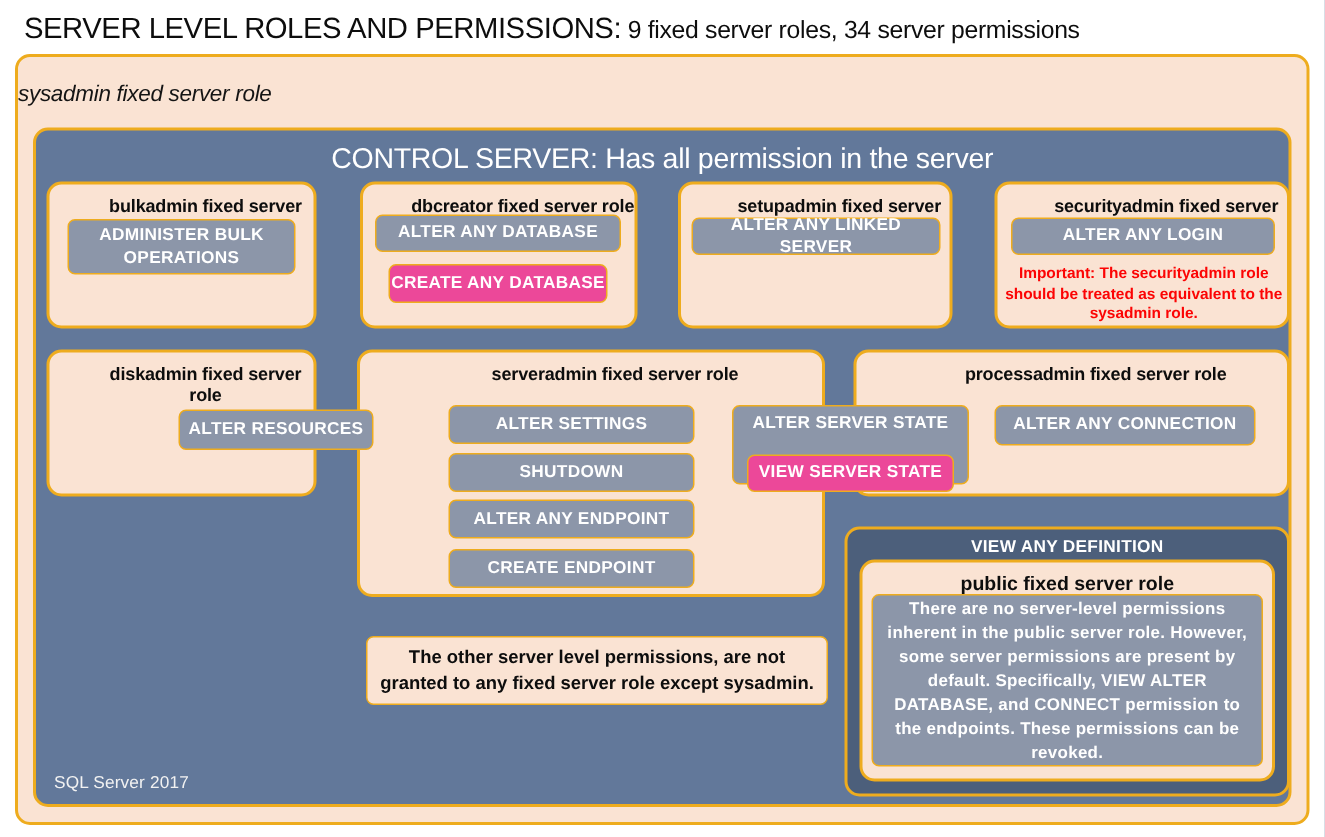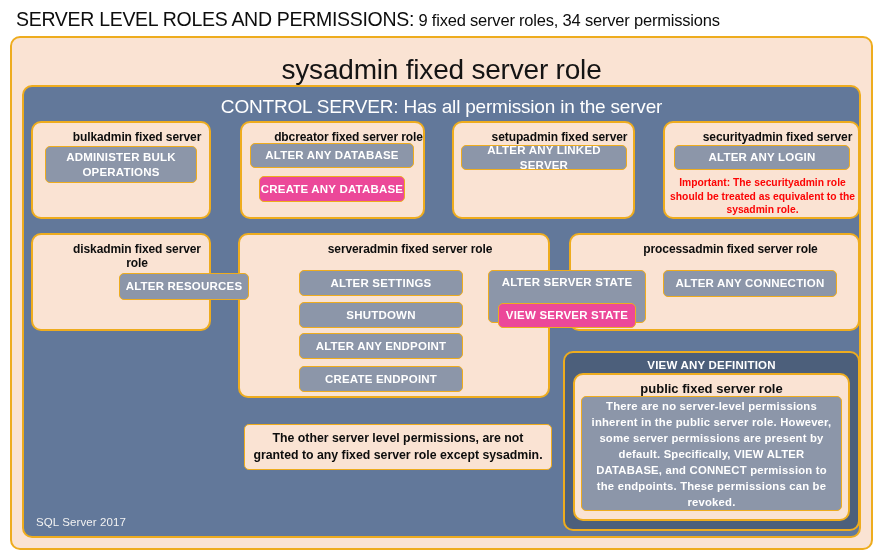--- a/index.html
+++ b/index.html
@@ -88,7 +88,7 @@
   #sysadmin-container { left: 10px; top: 36px; width: 863px; height: 514px; }
   #sysadmin-label {
     position: absolute; left: 0; right: 0; top: 16px;
-    text-align: center; font-size: 28px; color: #141414; letter-spacing: -0.2px;
+    text-align: left; font-size: 15px; color: #141414; letter-spacing: -0.2px; font-style: italic;
   }
 
   #control-server-panel { left: 22px; top: 85px; width: 839px; height: 453px; }

